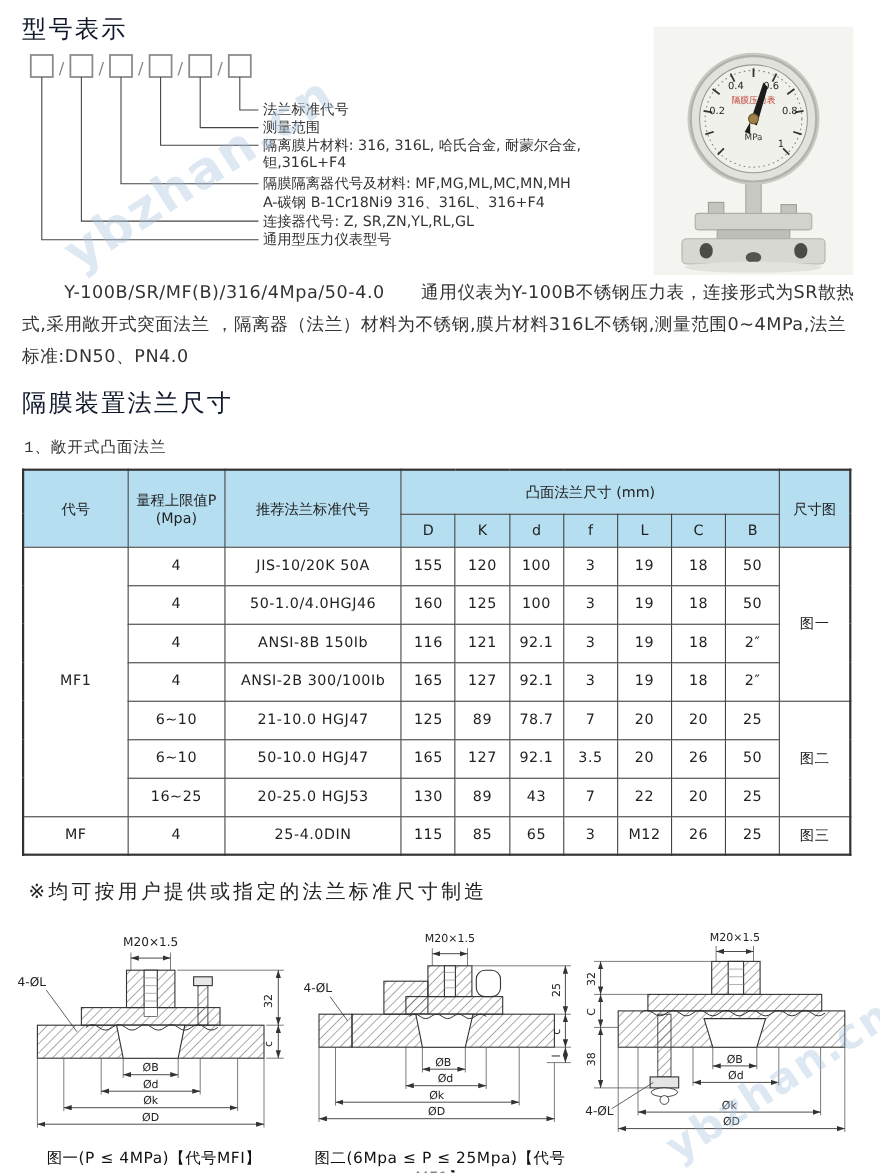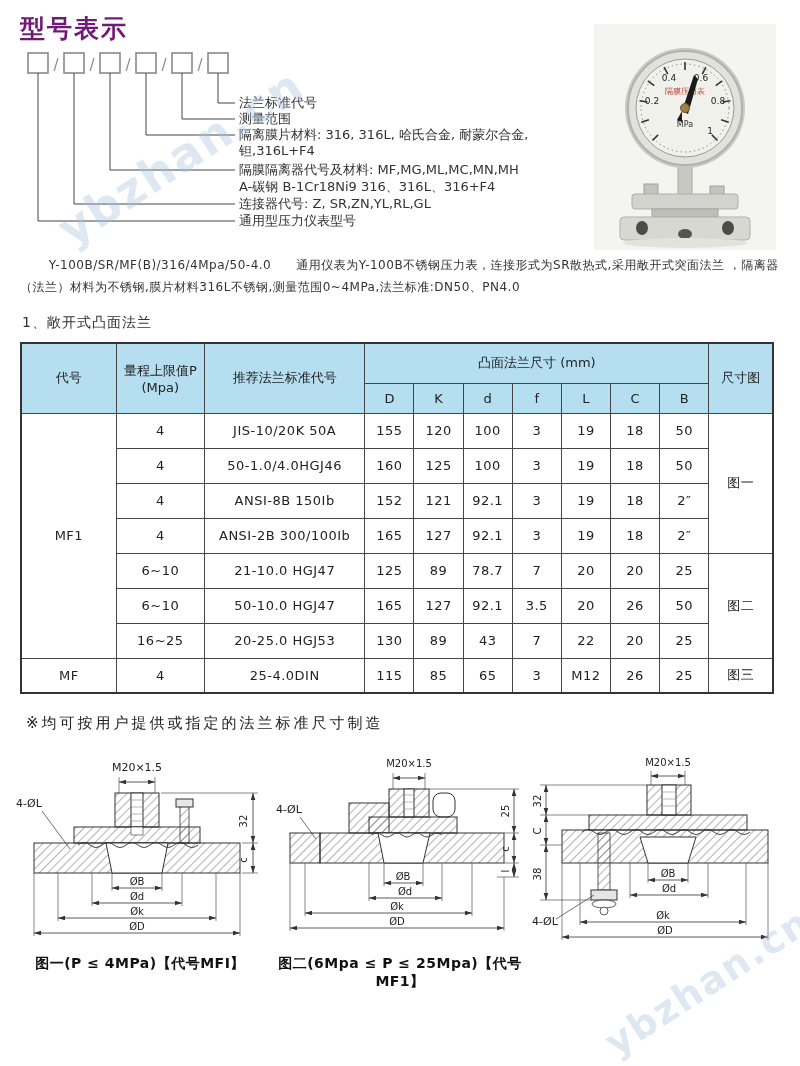--- a/index.html
+++ b/index.html
@@ -11,7 +11,7 @@
   .wm1 { left:40px; top:130px; }
   .wm2 { left:590px; top:960px; font-size:38px; }
 
-  .sec-title { color:#701a75; font-size:25px; font-weight:bold; letter-spacing:2px; margin:12px 0 2px 20px; }
+  .sec-title { color:#0f172a; font-size:22px; font-weight:normal; letter-spacing:2px; margin:12px 0 2px 20px; }
   .model-svg { display:block; margin-left:20px; }
   .model-svg text.lbl { font-size:13px; fill:#333; }
   .model-svg text.slash { font-size:15px; fill:#8a8a8a; }

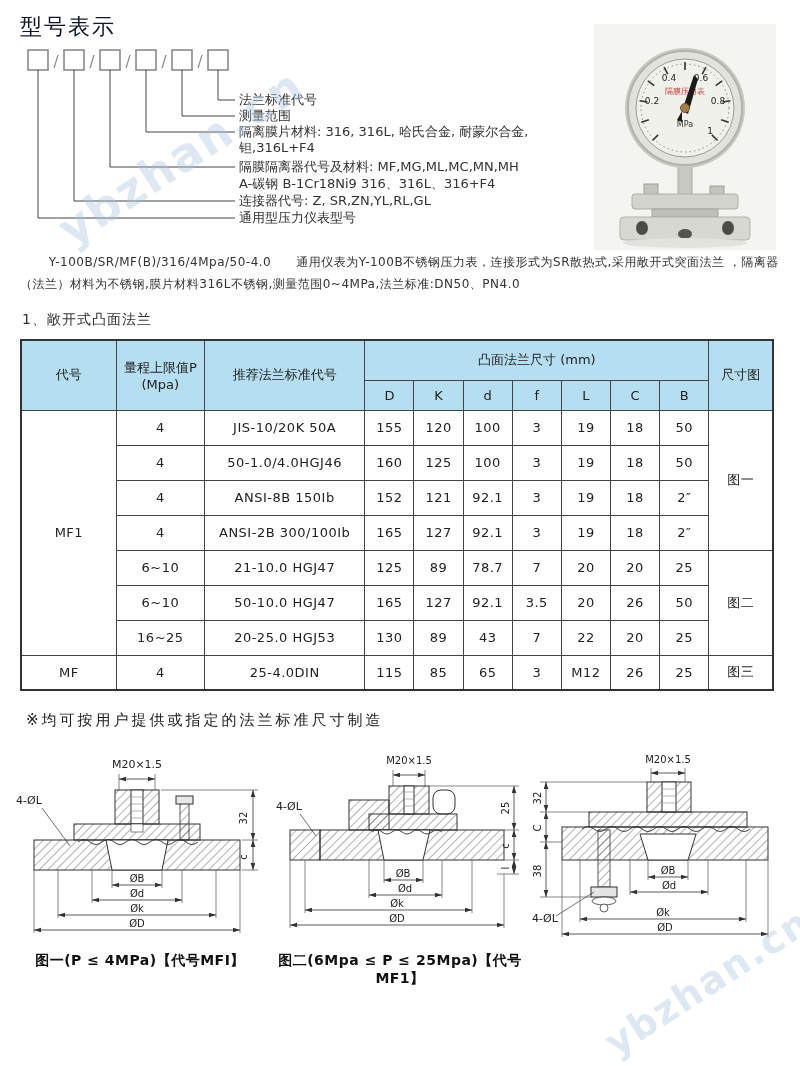--- a/index.html
+++ b/index.html
@@ -18,7 +18,7 @@
 
   .gauge-photo { position:absolute; left:594px; top:24px; }
 
-  .example-text { margin:8px 18px 0 20px; font-size:12px; color:#333; line-height:1.8;
+  .example-text { margin:8px 18px 0 20px; font-size:16px; color:#333; line-height:1.8;
     text-indent:2.4em; letter-spacing:0.5px; }
 
   .flange-subtitle { margin:16px 0 10px 22px; font-size:14px; color:#333; letter-spacing:1px; }

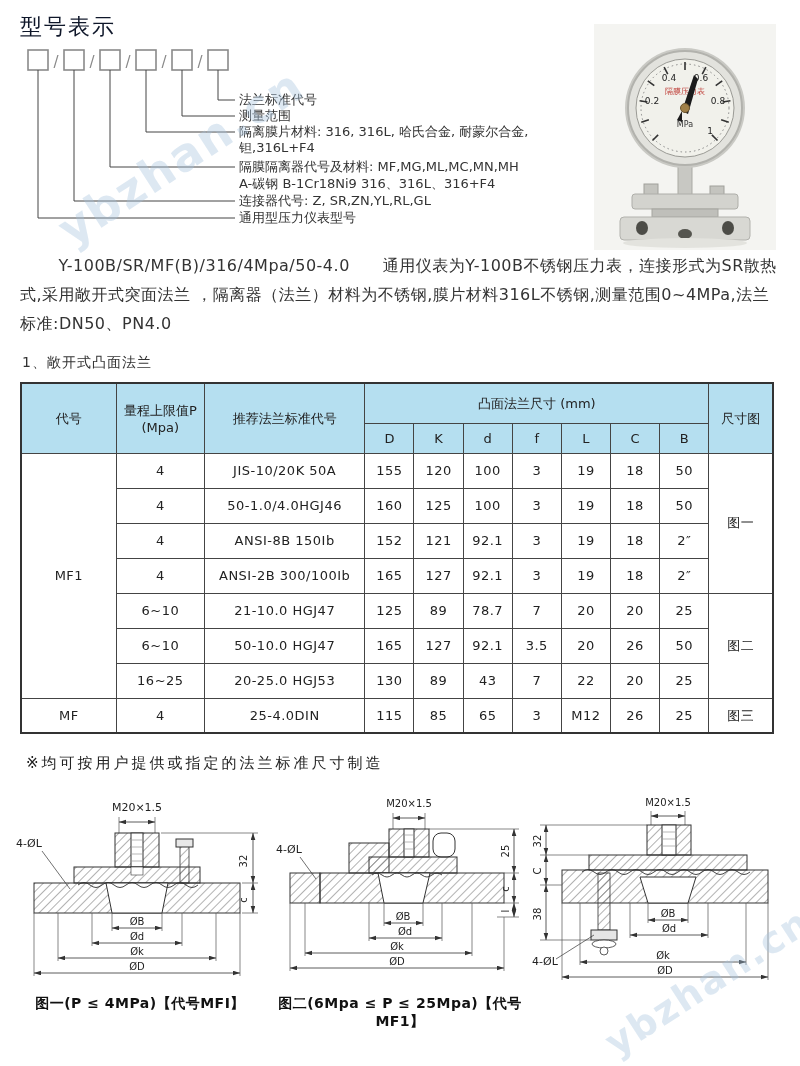--- a/index.html
+++ b/index.html
@@ -136,6 +136,7 @@
 
   <p class="example-text">Y-100B/SR/MF(B)/316/4Mpa/50-4.0　　通用仪表为Y-100B不锈钢压力表，连接形式为SR散热式,采用敞开式突面法兰 ，隔离器（法兰）材料为不锈钢,膜片材料316L不锈钢,测量范围0~4MPa,法兰标准:DN50、PN4.0</p>
 
+  <div class="sec-title" style="margin-top:14px">隔膜装置法兰尺寸</div>
   <div class="flange-subtitle">1、敞开式凸面法兰</div>
 
   <table class="flange">

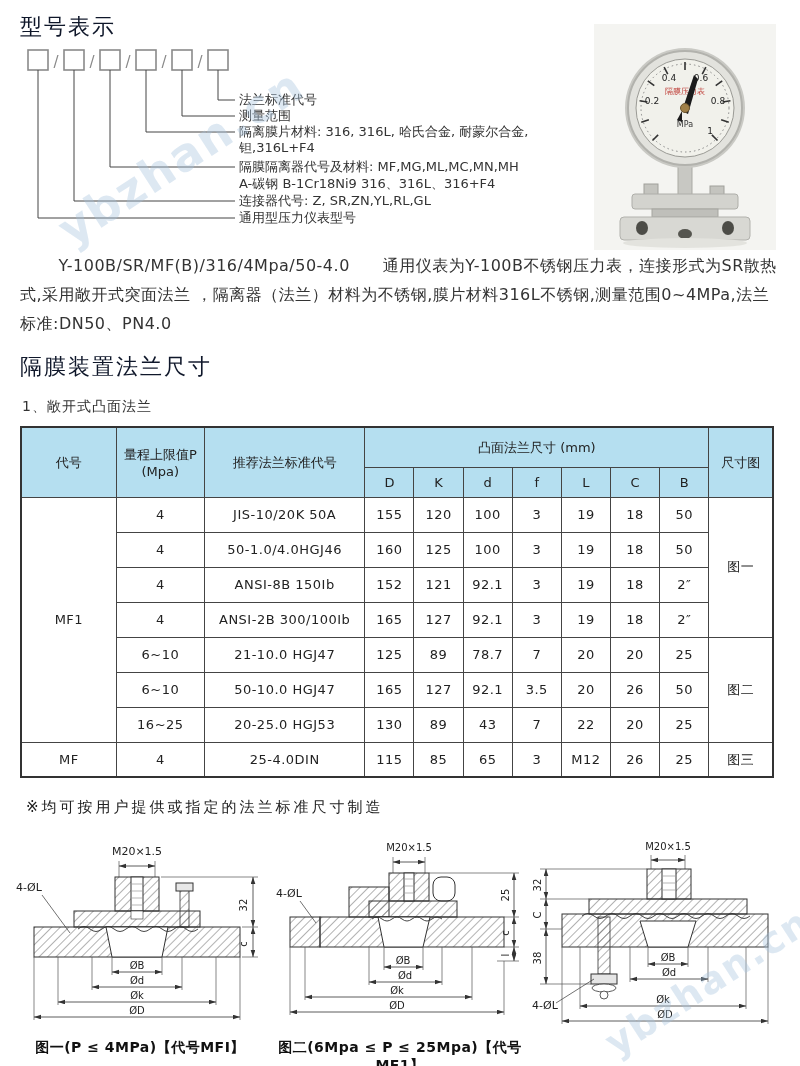--- a/index.html
+++ b/index.html
@@ -21,7 +21,7 @@
   .example-text { margin:8px 18px 0 20px; font-size:16px; color:#333; line-height:1.8;
     text-indent:2.4em; letter-spacing:0.5px; }
 
-  .flange-subtitle { margin:16px 0 10px 22px; font-size:14px; color:#333; letter-spacing:1px; }
+  .flange-subtitle { margin:16px 0 10px 22px; font-size:14px; color:#333; letter-spacing:1px;font-family:Liberation Mono, monospace; }
 
   table.flange { border-collapse:collapse; margin-left:20px; width:754px; table-layout:fixed;
     border:2px solid #333; }

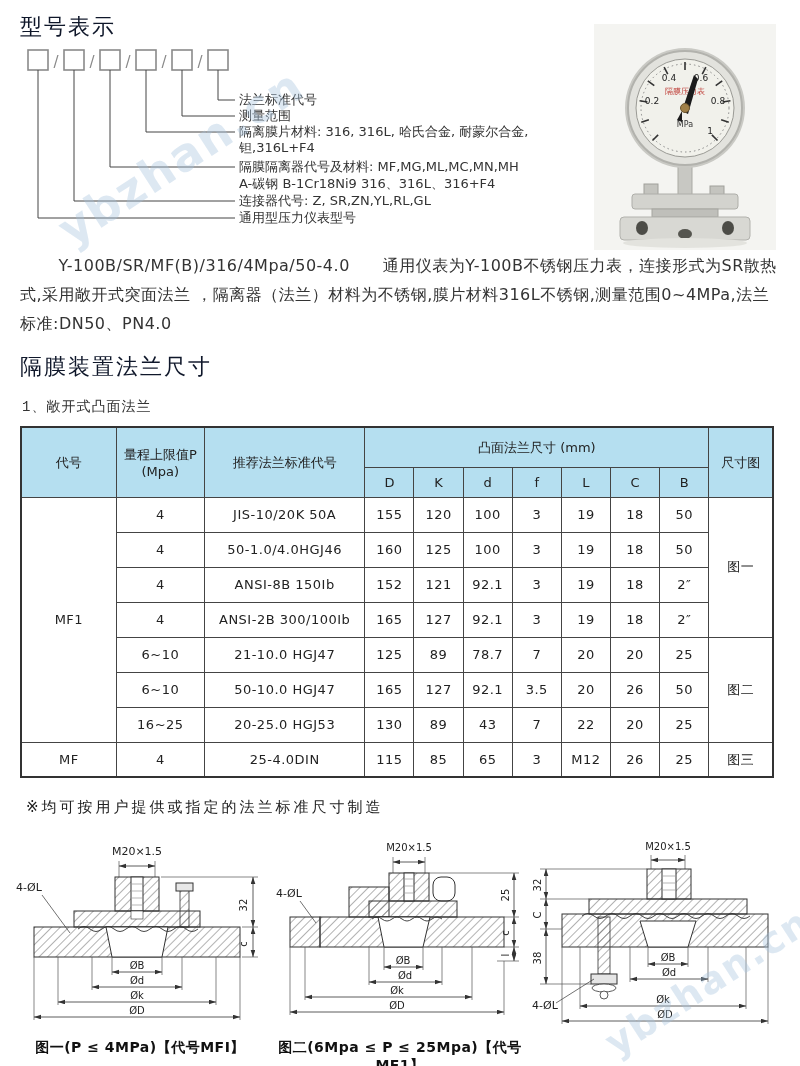--- a/index.html
+++ b/index.html
@@ -202,7 +202,7 @@
       <tr>
         <td>4</td>
         <td>ANSI-8B 150Ib</td>
-        <td>152</td>
+        <td>116</td>
         <td>121</td>
         <td>92.1</td>
         <td>3</td>

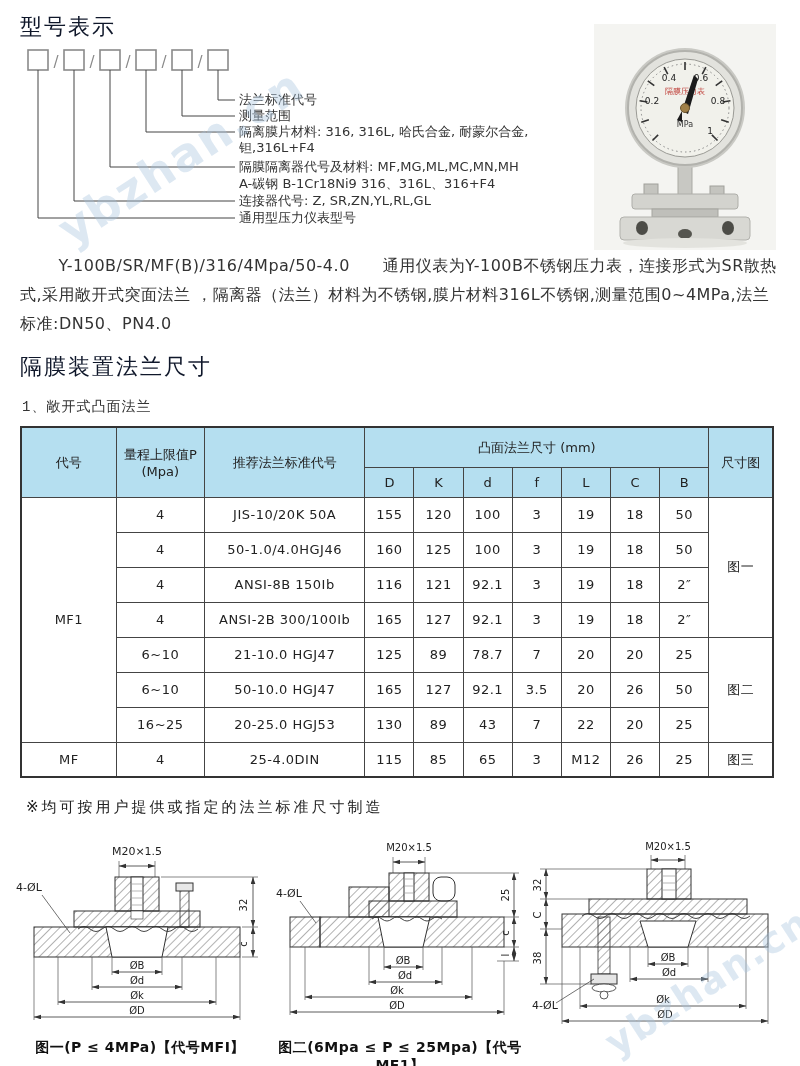--- a/index.html
+++ b/index.html
@@ -32,7 +32,7 @@
   table.flange thead tr.r2 th { height:30px; }
   table.flange tbody td { height:35px; letter-spacing:0.5px; }
 
-  .note { margin:20px 0 0 26px; font-size:15px; color:#222; letter-spacing:3px; }
+  .note { margin:20px 0 0 26px; font-size:18px; color:#222; letter-spacing:3px; }
 
   .figures { display:flex; justify-content:space-between; padding:0 12px; margin-top:22px; }
   .fig { width:256px; text-align:center; }

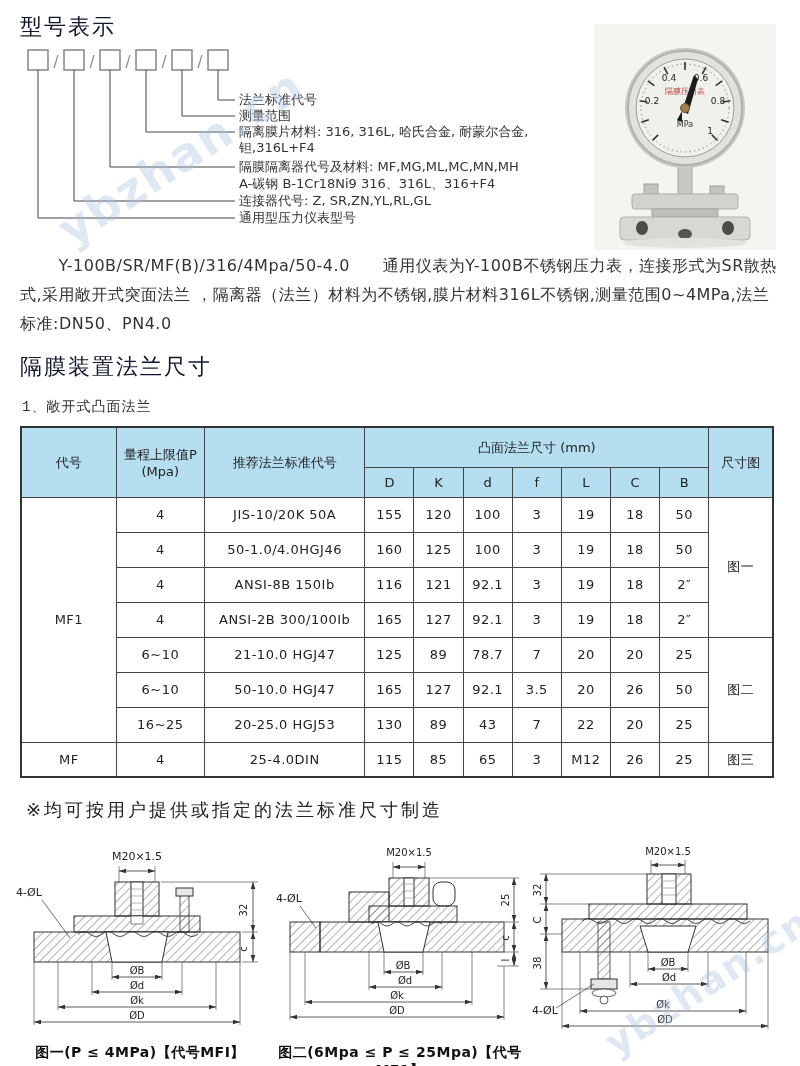--- a/index.html
+++ b/index.html
@@ -37,7 +37,7 @@
   .figures { display:flex; justify-content:space-between; padding:0 12px; margin-top:22px; }
   .fig { width:256px; text-align:center; }
   .fig svg { display:block; }
-  .fig-caption { font-size:14px; font-weight:700; color:#111; margin-top:4px; letter-spacing:0.5px; }
+  .fig-caption { font-size:14px; font-weight:400; color:#111; margin-top:4px; letter-spacing:0.5px; }
 
   svg text.dimtxt { font-size:10px; fill:#222; }
   svg text.dimtxt2 { font-size:11px; fill:#222; }

